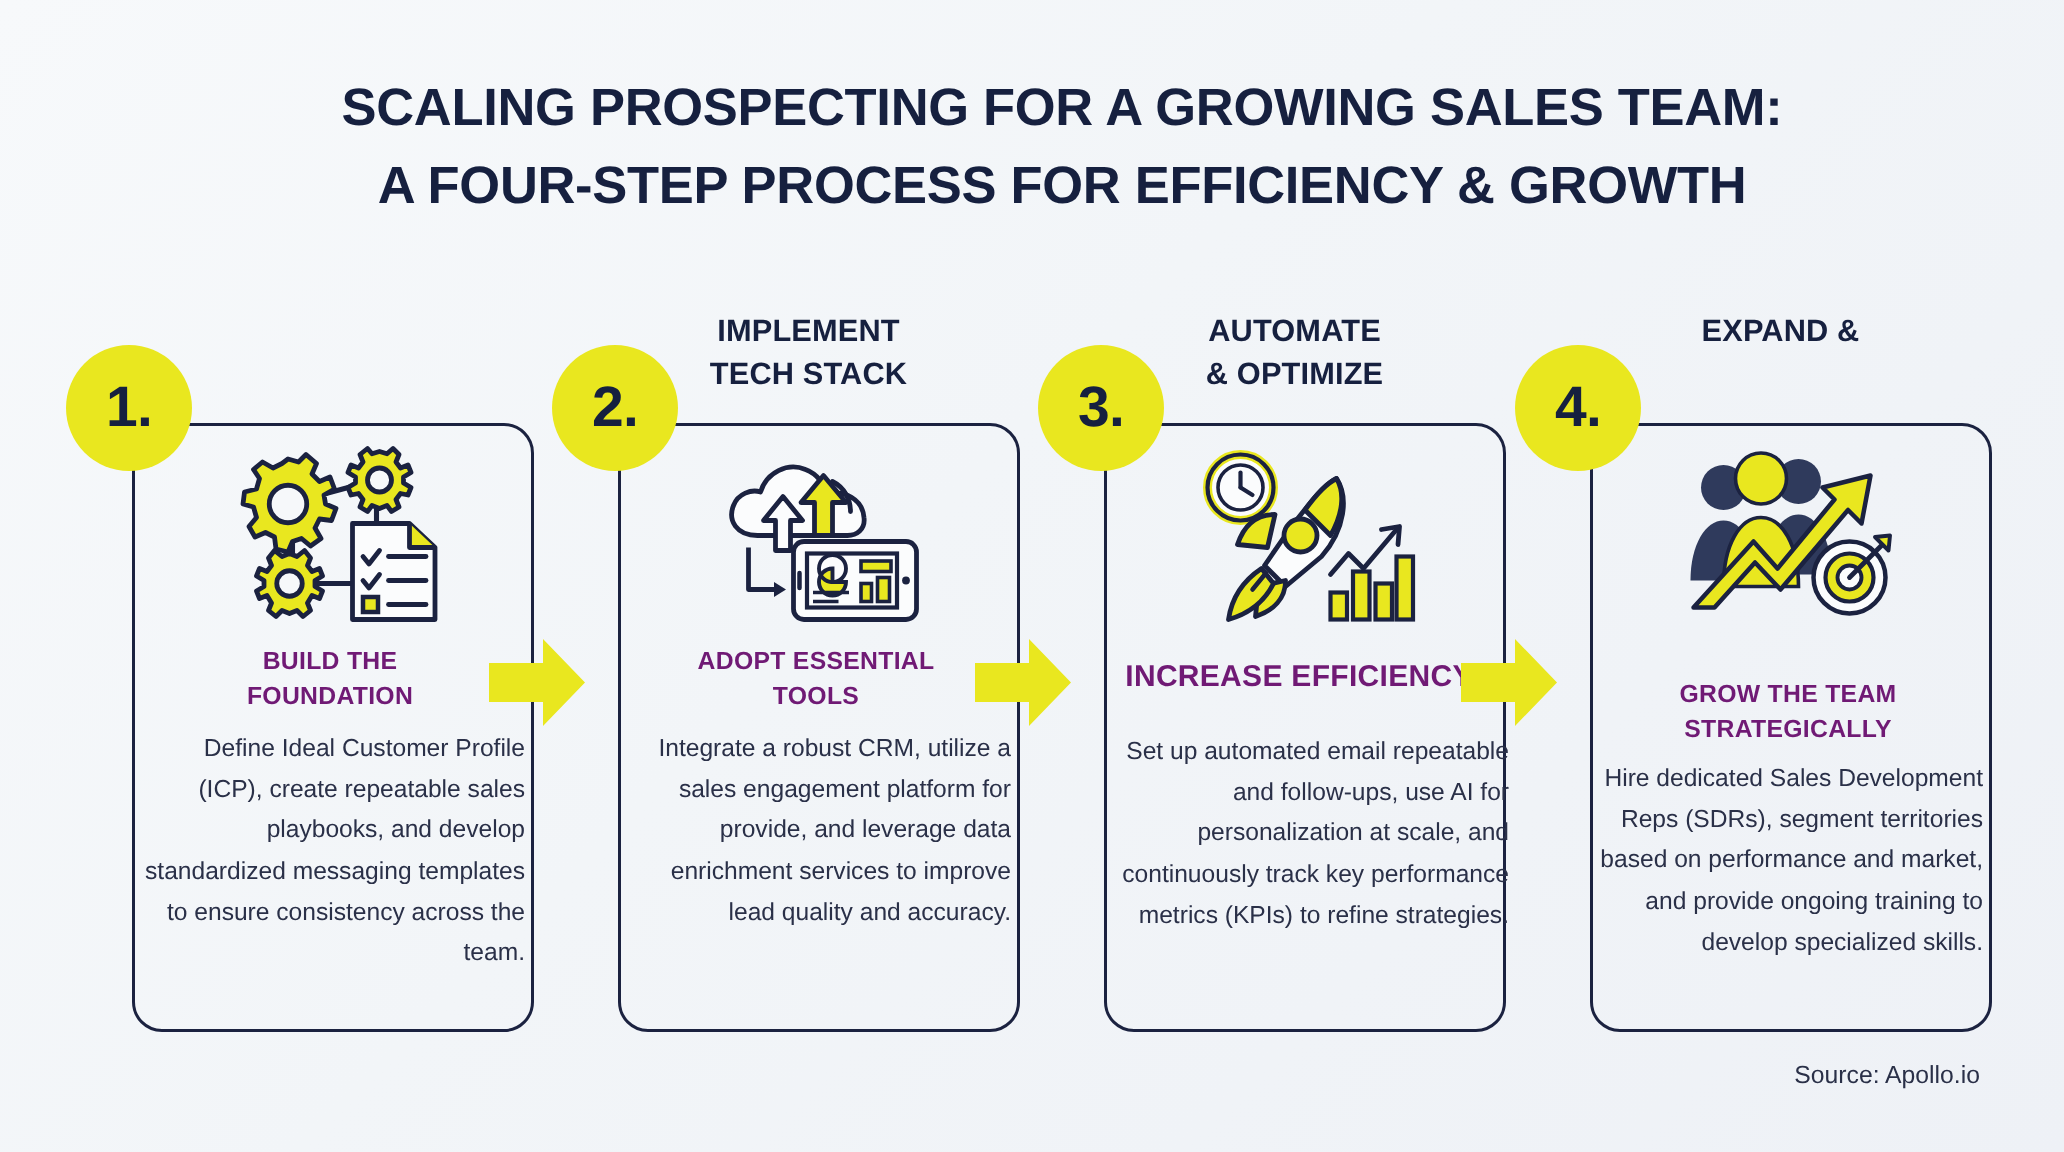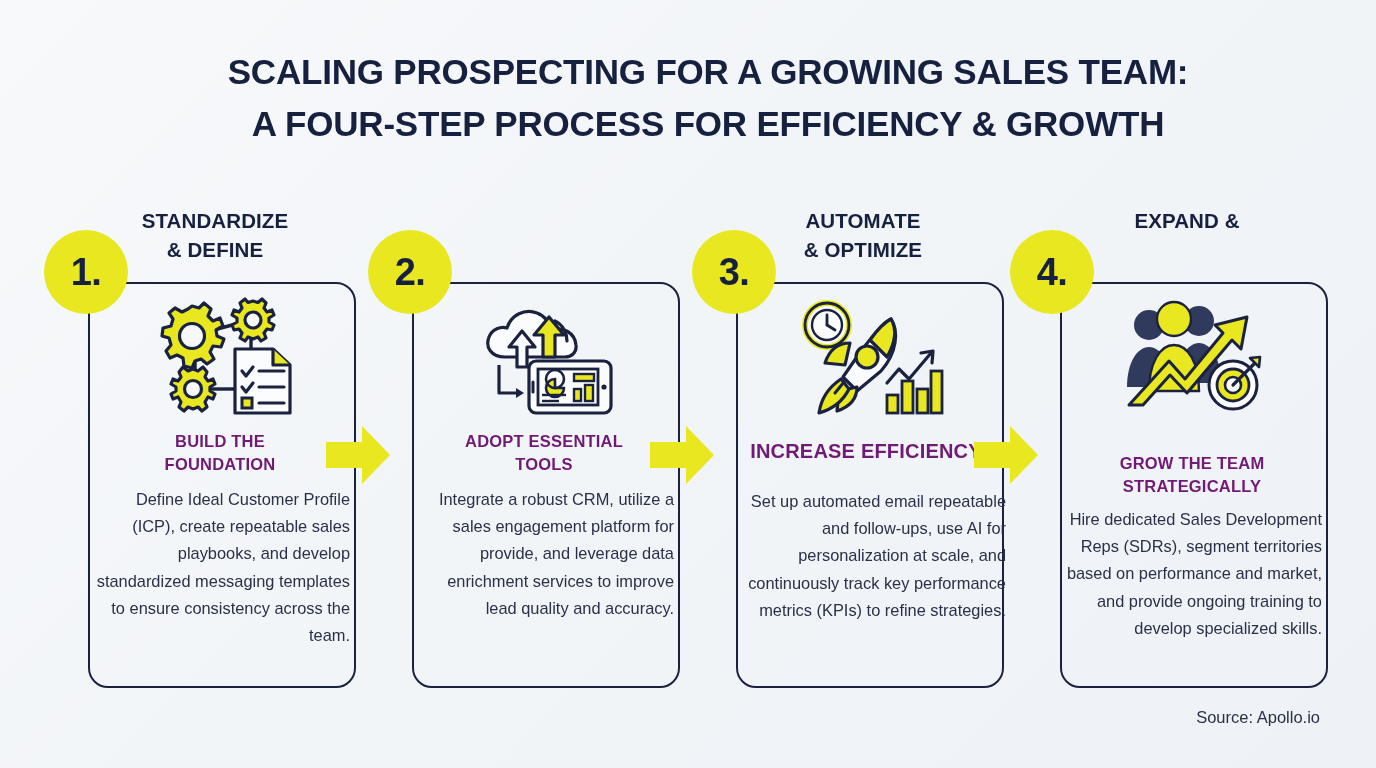--- a/index.html
+++ b/index.html
@@ -137,10 +137,6 @@
   <div class="cols">
 
     <div class="col">
-      <div class="step-head">
-        <span>Standardize</span>
-        <span>&amp; Define</span>
-      </div>
       <div class="card"></div>
       <div class="badge">1.</div>
 

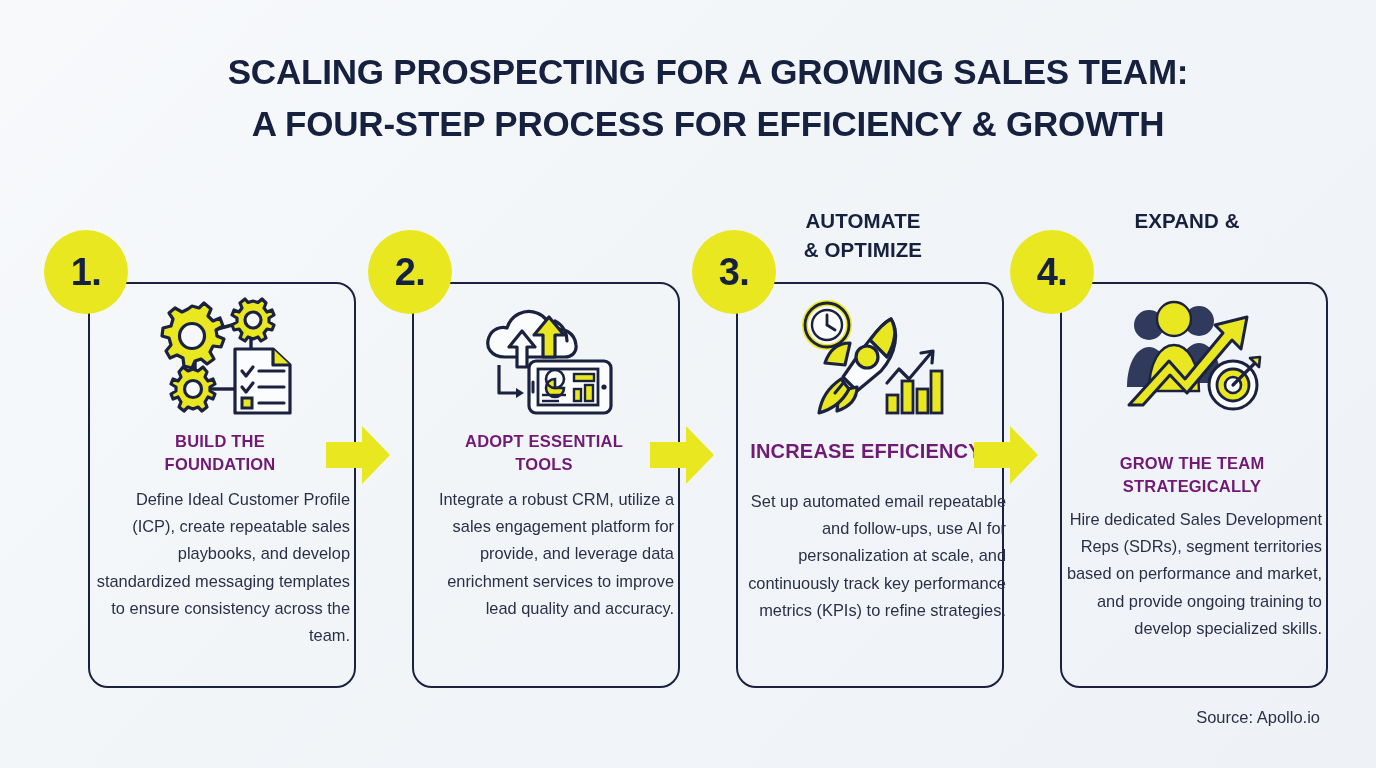--- a/index.html
+++ b/index.html
@@ -185,6 +185,10 @@
     </div>
 
     <div class="col">
+      <div class="step-head">
+        <span>Implement</span>
+        <span>Tech Stack</span>
+      </div>
       <div class="card"></div>
       <div class="badge">2.</div>
 

